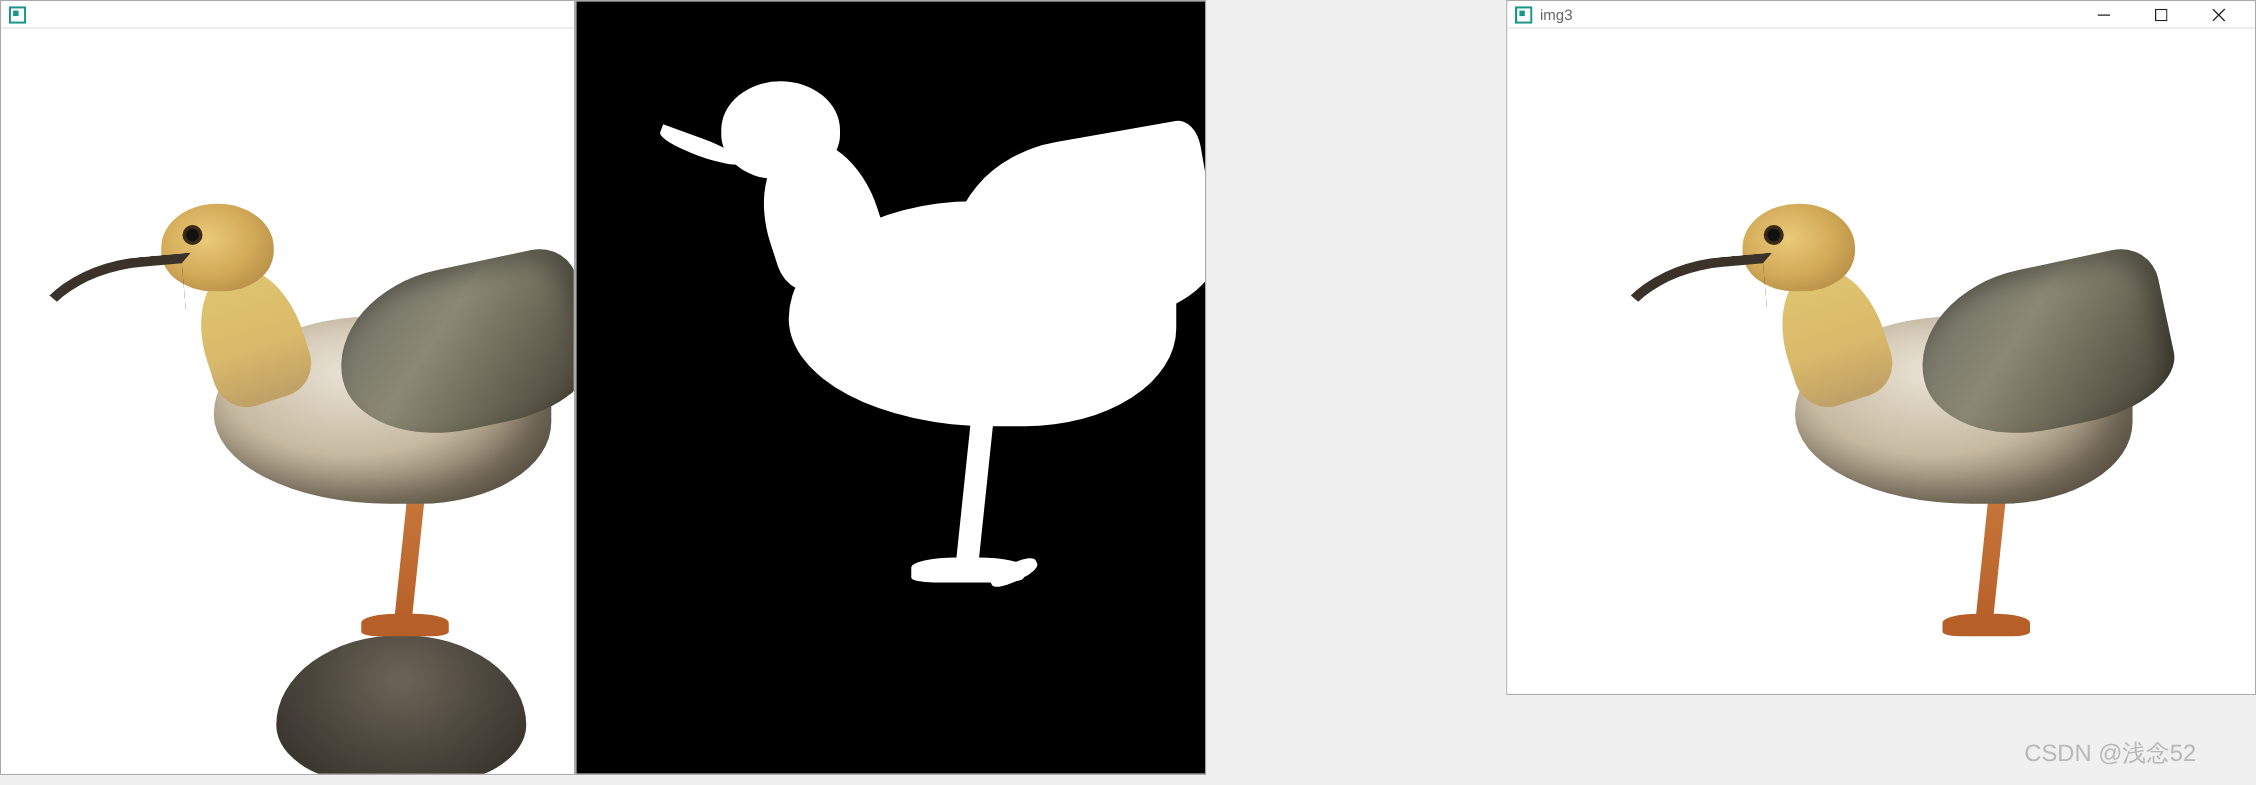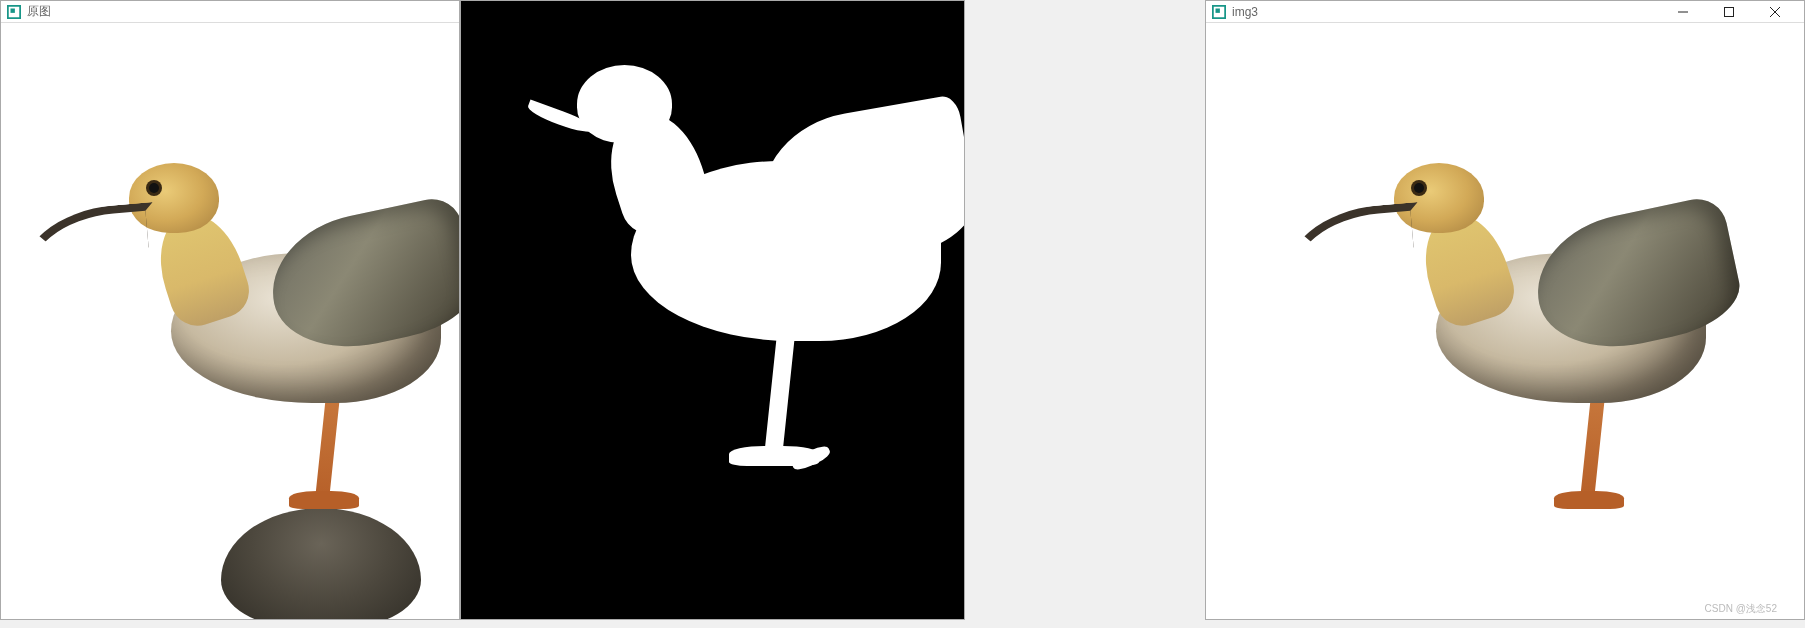--- a/index.html
+++ b/index.html
@@ -200,7 +200,6 @@
           <rect x="4" y="4" width="5" height="5" fill="#189688"></rect>
         </svg>
     </span>
-    <span class="title-text">原图</span>
   </div>
   <div class="content">
     <div class="canvas-white">

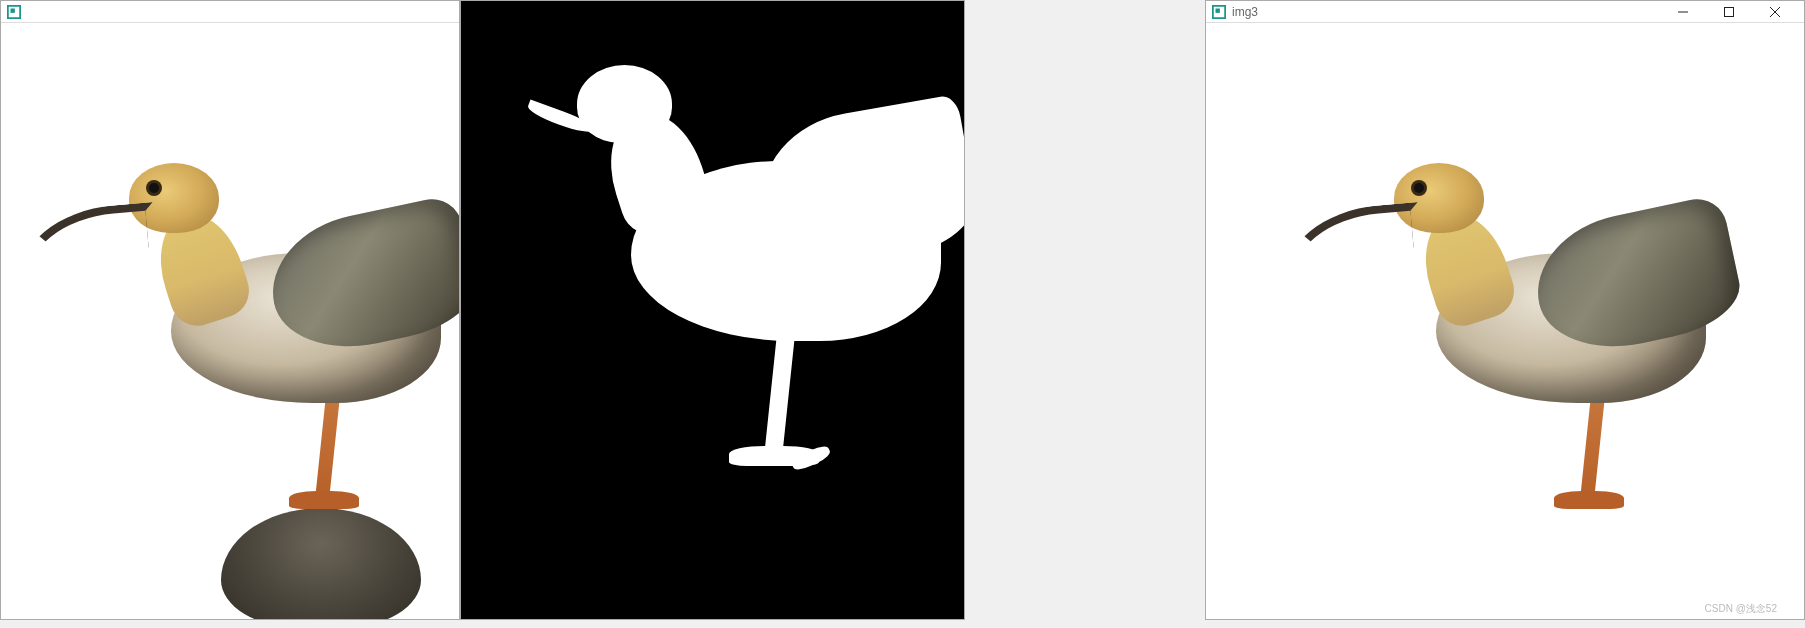--- a/index.html
+++ b/index.html
@@ -52,7 +52,7 @@
   
   .w1 { width: 460px; height: 620px; }
   .w2 { width: 505px; height: 620px; }
-  .w3 { width: 600px; height: 620px; margin-left: auto; }
+  .w3 { width: 600px; height: 556px; margin-left: auto; }
 
   
   .canvas-white { background: #fff; width: 100%; height: 100%; position: relative; }

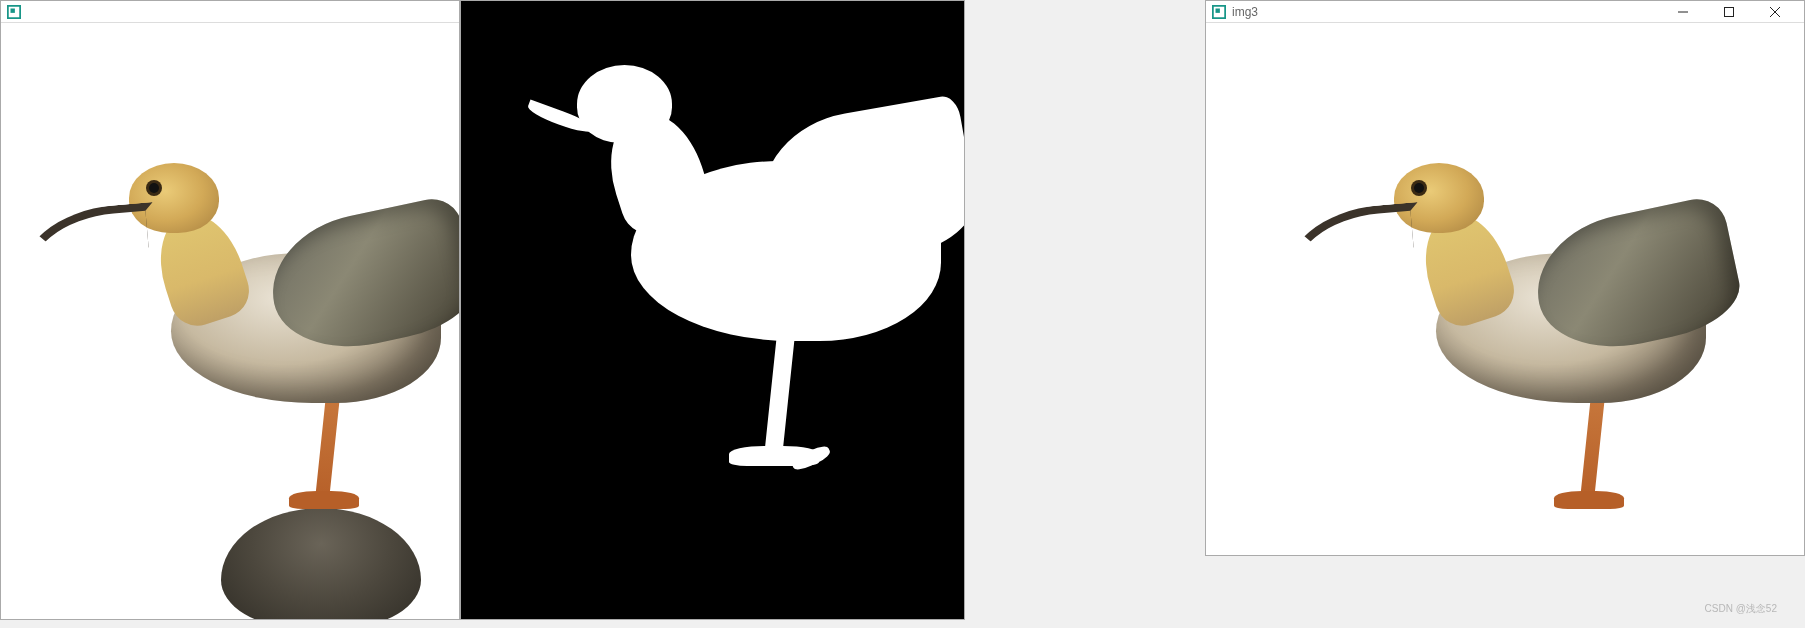--- a/index.html
+++ b/index.html
@@ -182,10 +182,10 @@
 
   .watermark {
     position: absolute;
-    right: 24px;
+    right: 44px;
     bottom: 10px;
     color: rgba(170,170,170,.8);
-    font-size: 10px;
+    font-size: 19px;
     padding: 2px 4px;
   }
 </style>

